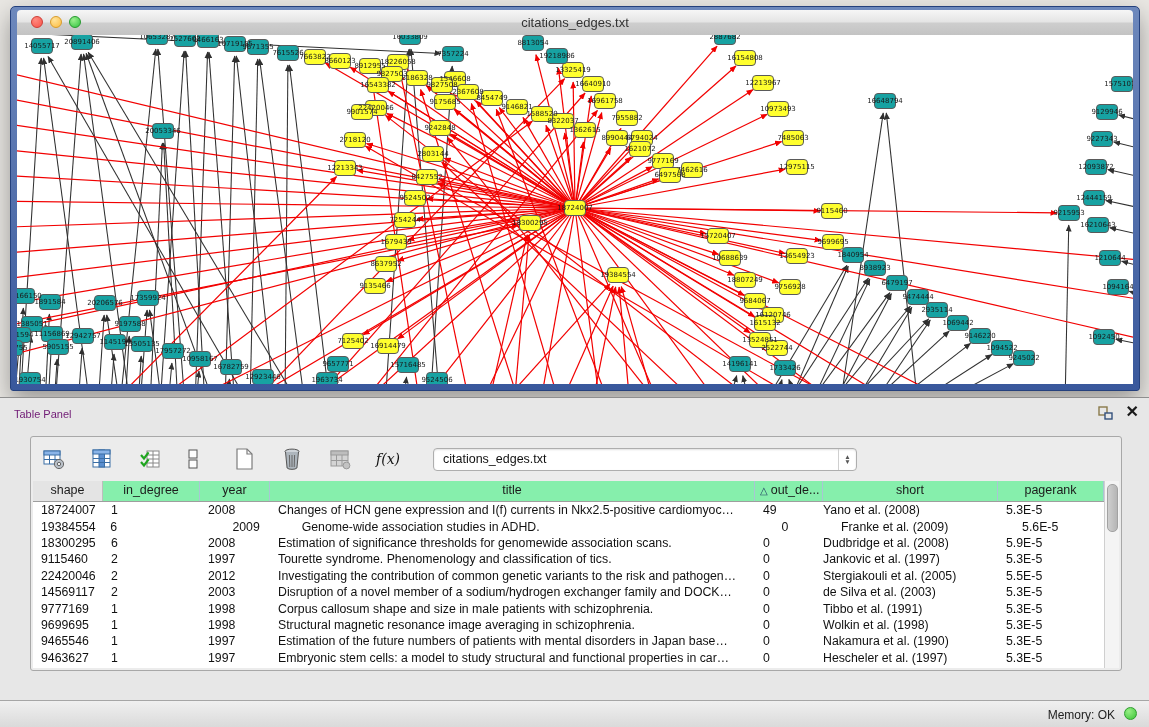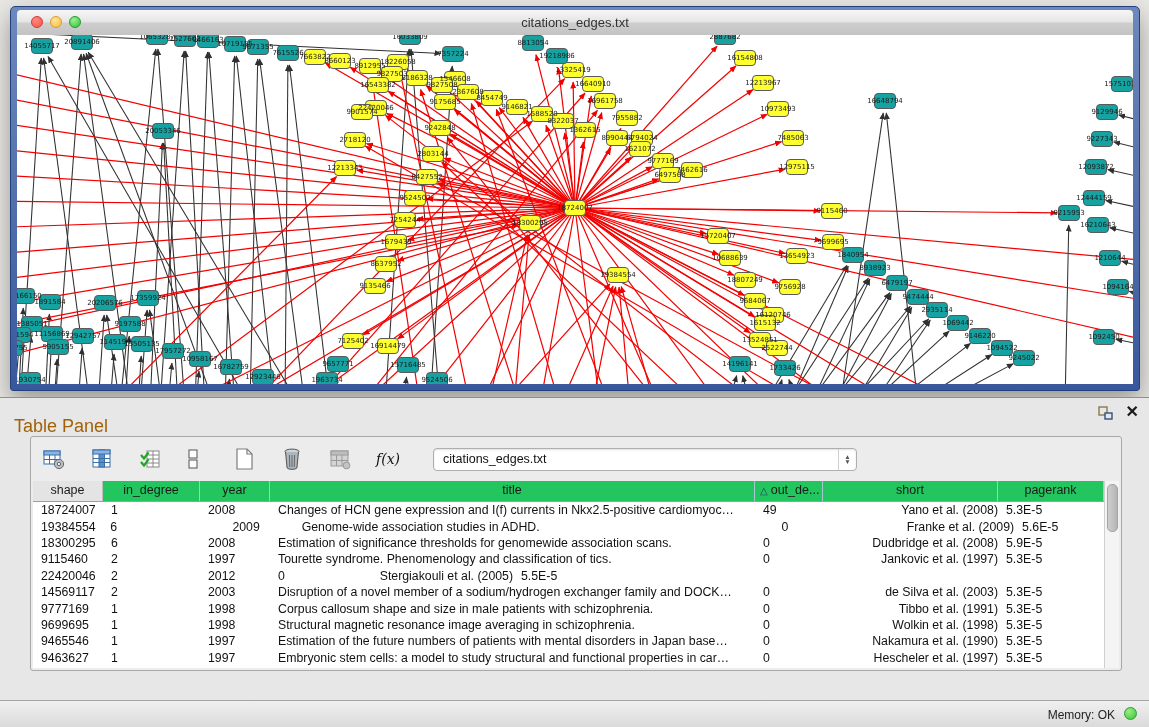--- a/index.html
+++ b/index.html
@@ -23,7 +23,7 @@
   
   #table-panel{position:absolute;left:0;top:397px;width:1149px;height:303px;background:#e7e7e7;
     border-top:1px solid #8e8e8e;box-sizing:border-box;}
-  .panel-title{position:absolute;left:14px;top:18px;font-size:18px;color:#a16207;}
+  .panel-title{position:absolute;left:14px;top:10px;font-size:11px;color:#701a75;}
   .float-btn{position:absolute;right:34px;top:7px;width:18px;height:16px;}
   .close-btn{position:absolute;right:10px;top:4px;font-size:16px;font-weight:bold;color:#1a1a1a;cursor:default;}
   .content-box{position:absolute;left:30px;top:38px;width:1092px;height:235px;

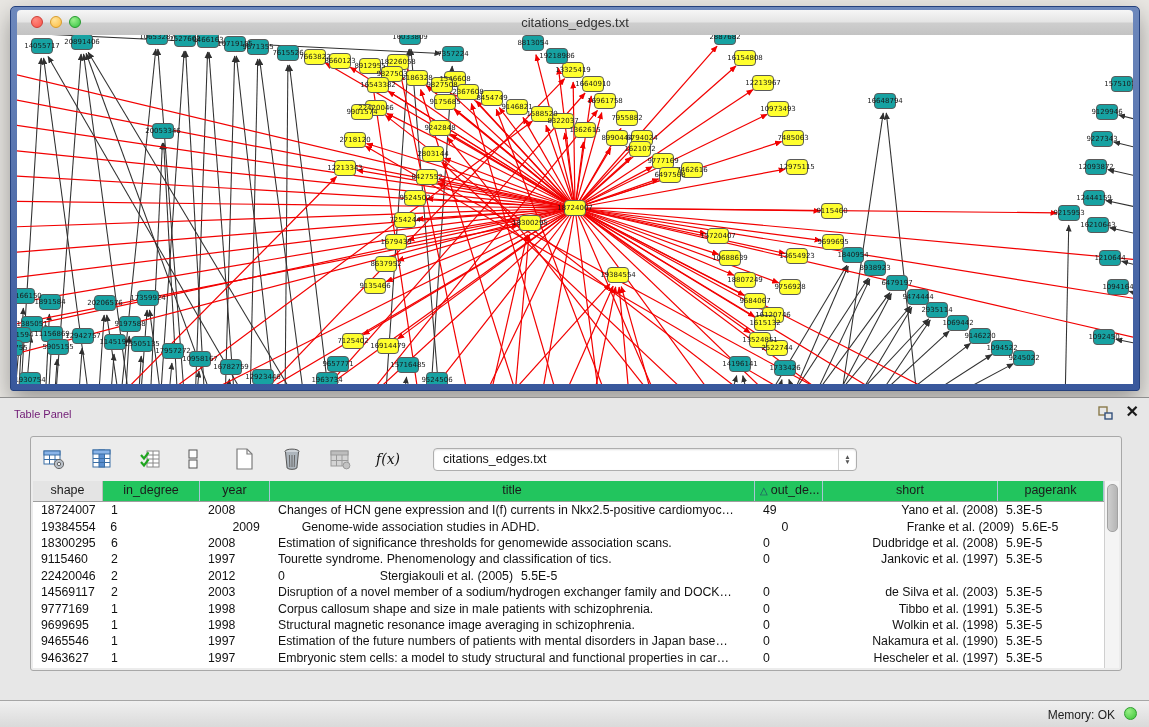--- a/index.html
+++ b/index.html
@@ -41,7 +41,7 @@
   .table-wrap{position:absolute;left:2px;top:44px;width:1086px;height:187px;background:#fff;overflow:hidden;}
   .thead{display:flex;height:20px;border-bottom:1px solid #9e9e9e;}
   .th{box-sizing:border-box;height:20px;line-height:19px;font-size:12.5px;color:#1b1b1b;text-align:center;
-      background:#22c55e;border-right:1px solid #a8c6d4;overflow:hidden;white-space:nowrap;}
+      background:#86efac;border-right:1px solid #a8c6d4;overflow:hidden;white-space:nowrap;}
   .th.key{background:#e4e4e4;border-right:1px solid #bdbdbd;}
   .th.sorted{text-align:left;padding-left:5px;}
   .tri{font-size:10px;color:#246;padding-right:3px;}

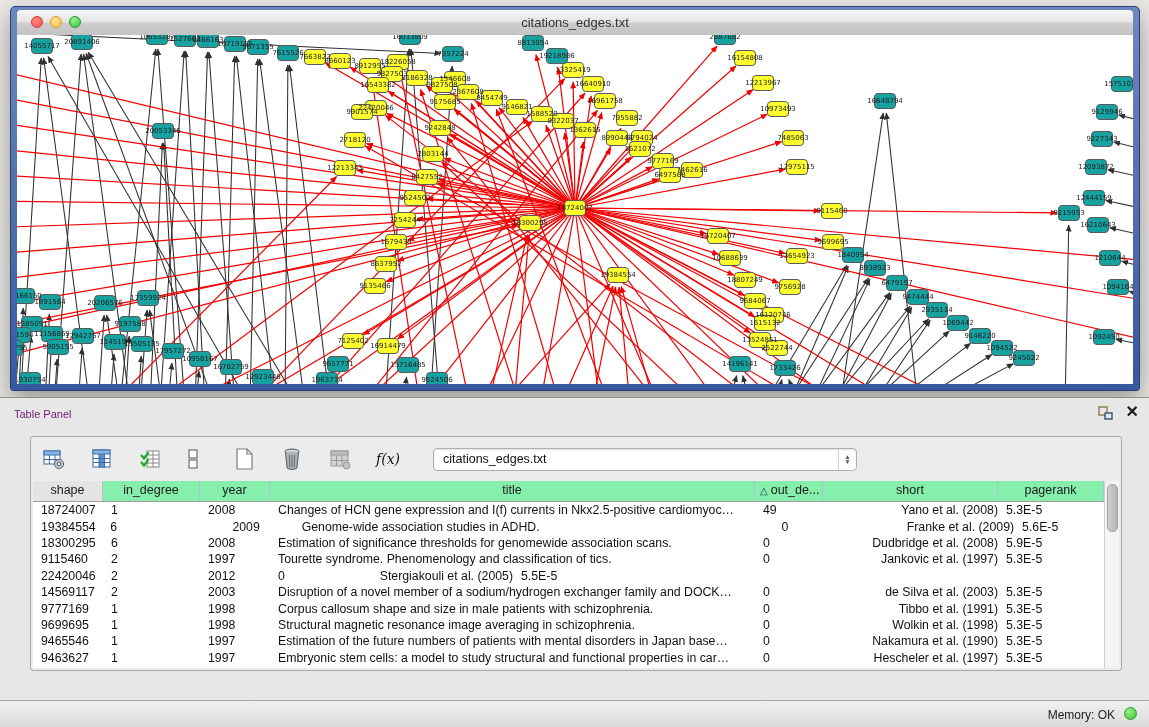--- a/index.html
+++ b/index.html
@@ -48,7 +48,7 @@
   .trow{display:flex;height:16.4px;align-items:center;}
   .td{box-sizing:border-box;font-size:12.3px;color:#111;padding-left:8px;overflow:hidden;
       white-space:nowrap;text-overflow:clip;}
-  .td.center{text-align:right;padding-left:0;}
+  .td.center{text-align:left;padding-left:0;}
   .vscroll{position:absolute;right:0;top:0;width:15px;height:187px;background:#f4f4f4;border-left:1px solid #cfcfcf;box-sizing:border-box;}
   .vthumb{position:absolute;left:2px;top:3px;width:9px;height:46px;background:linear-gradient(90deg,#cfcfcf,#b5b5b5);
       border:1px solid #a2a2a2;border-radius:5px;}

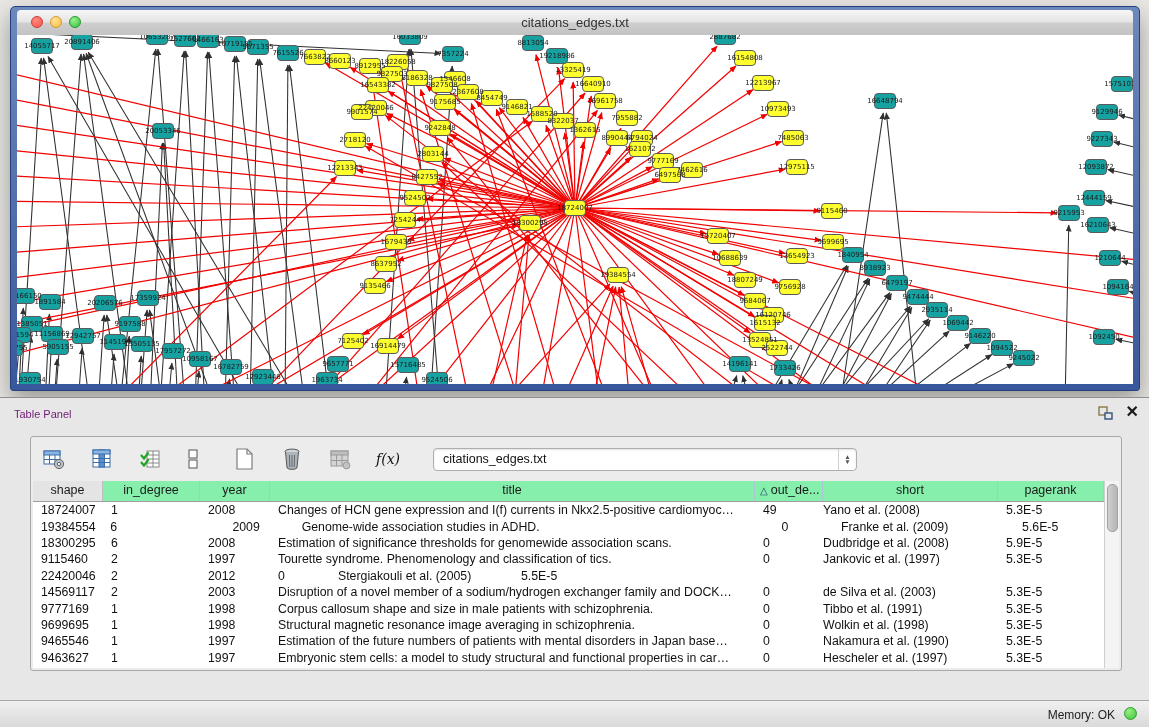--- a/index.html
+++ b/index.html
@@ -664,6 +664,7 @@
             <div class="td" style="width: 70px;">22420046</div>
             <div class="td" style="width: 97px;">2</div>
             <div class="td" style="width: 70px;">2012</div>
+            <div class="td" style="width: 485px;">Investigating the contribution of common genetic variants to the risk and pathogen…</div>
             <div class="td" style="width: 68px;">0</div>
             <div class="td center" style="width: 175px;">Stergiakouli et al. (2005)</div>
             <div class="td" style="width: 106px;">5.5E-5</div>

